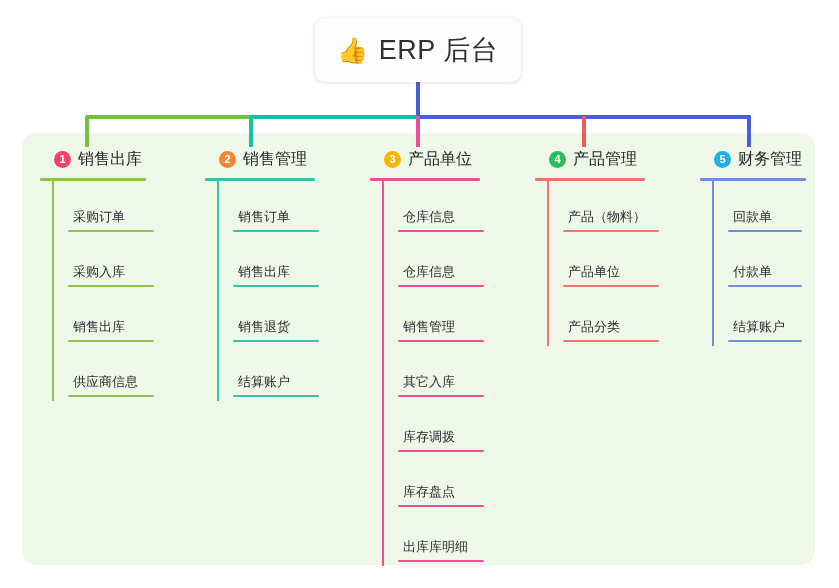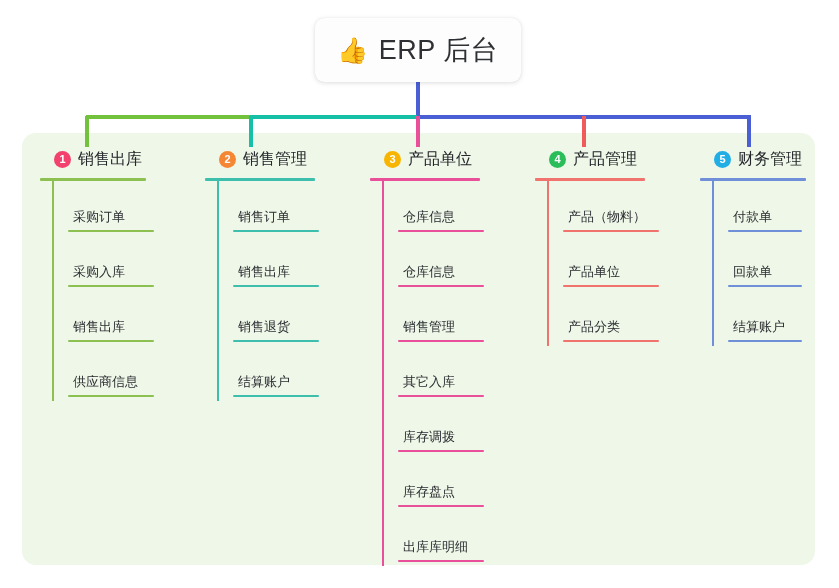--- a/index.html
+++ b/index.html
@@ -277,14 +277,14 @@
         <div class="leaves">
           <div class="spine" style="background: rgb(111, 143, 216); height: 165px;"></div>
           <div class="leaf">
+            <span class="leaf-label">回款单</span>
+            <div class="leaf-rule" style="background: rgb(111, 143, 216); width: 74px;"></div>
+          </div>
+          <div class="leaf">
             <span class="leaf-label">付款单</span>
             <div class="leaf-rule" style="background: rgb(111, 143, 216); width: 74px;"></div>
           </div>
           <div class="leaf">
-            <span class="leaf-label">回款单</span>
-            <div class="leaf-rule" style="background: rgb(111, 143, 216); width: 74px;"></div>
-          </div>
-          <div class="leaf">
             <span class="leaf-label">结算账户</span>
             <div class="leaf-rule" style="background: rgb(111, 143, 216); width: 74px;"></div>
           </div>

